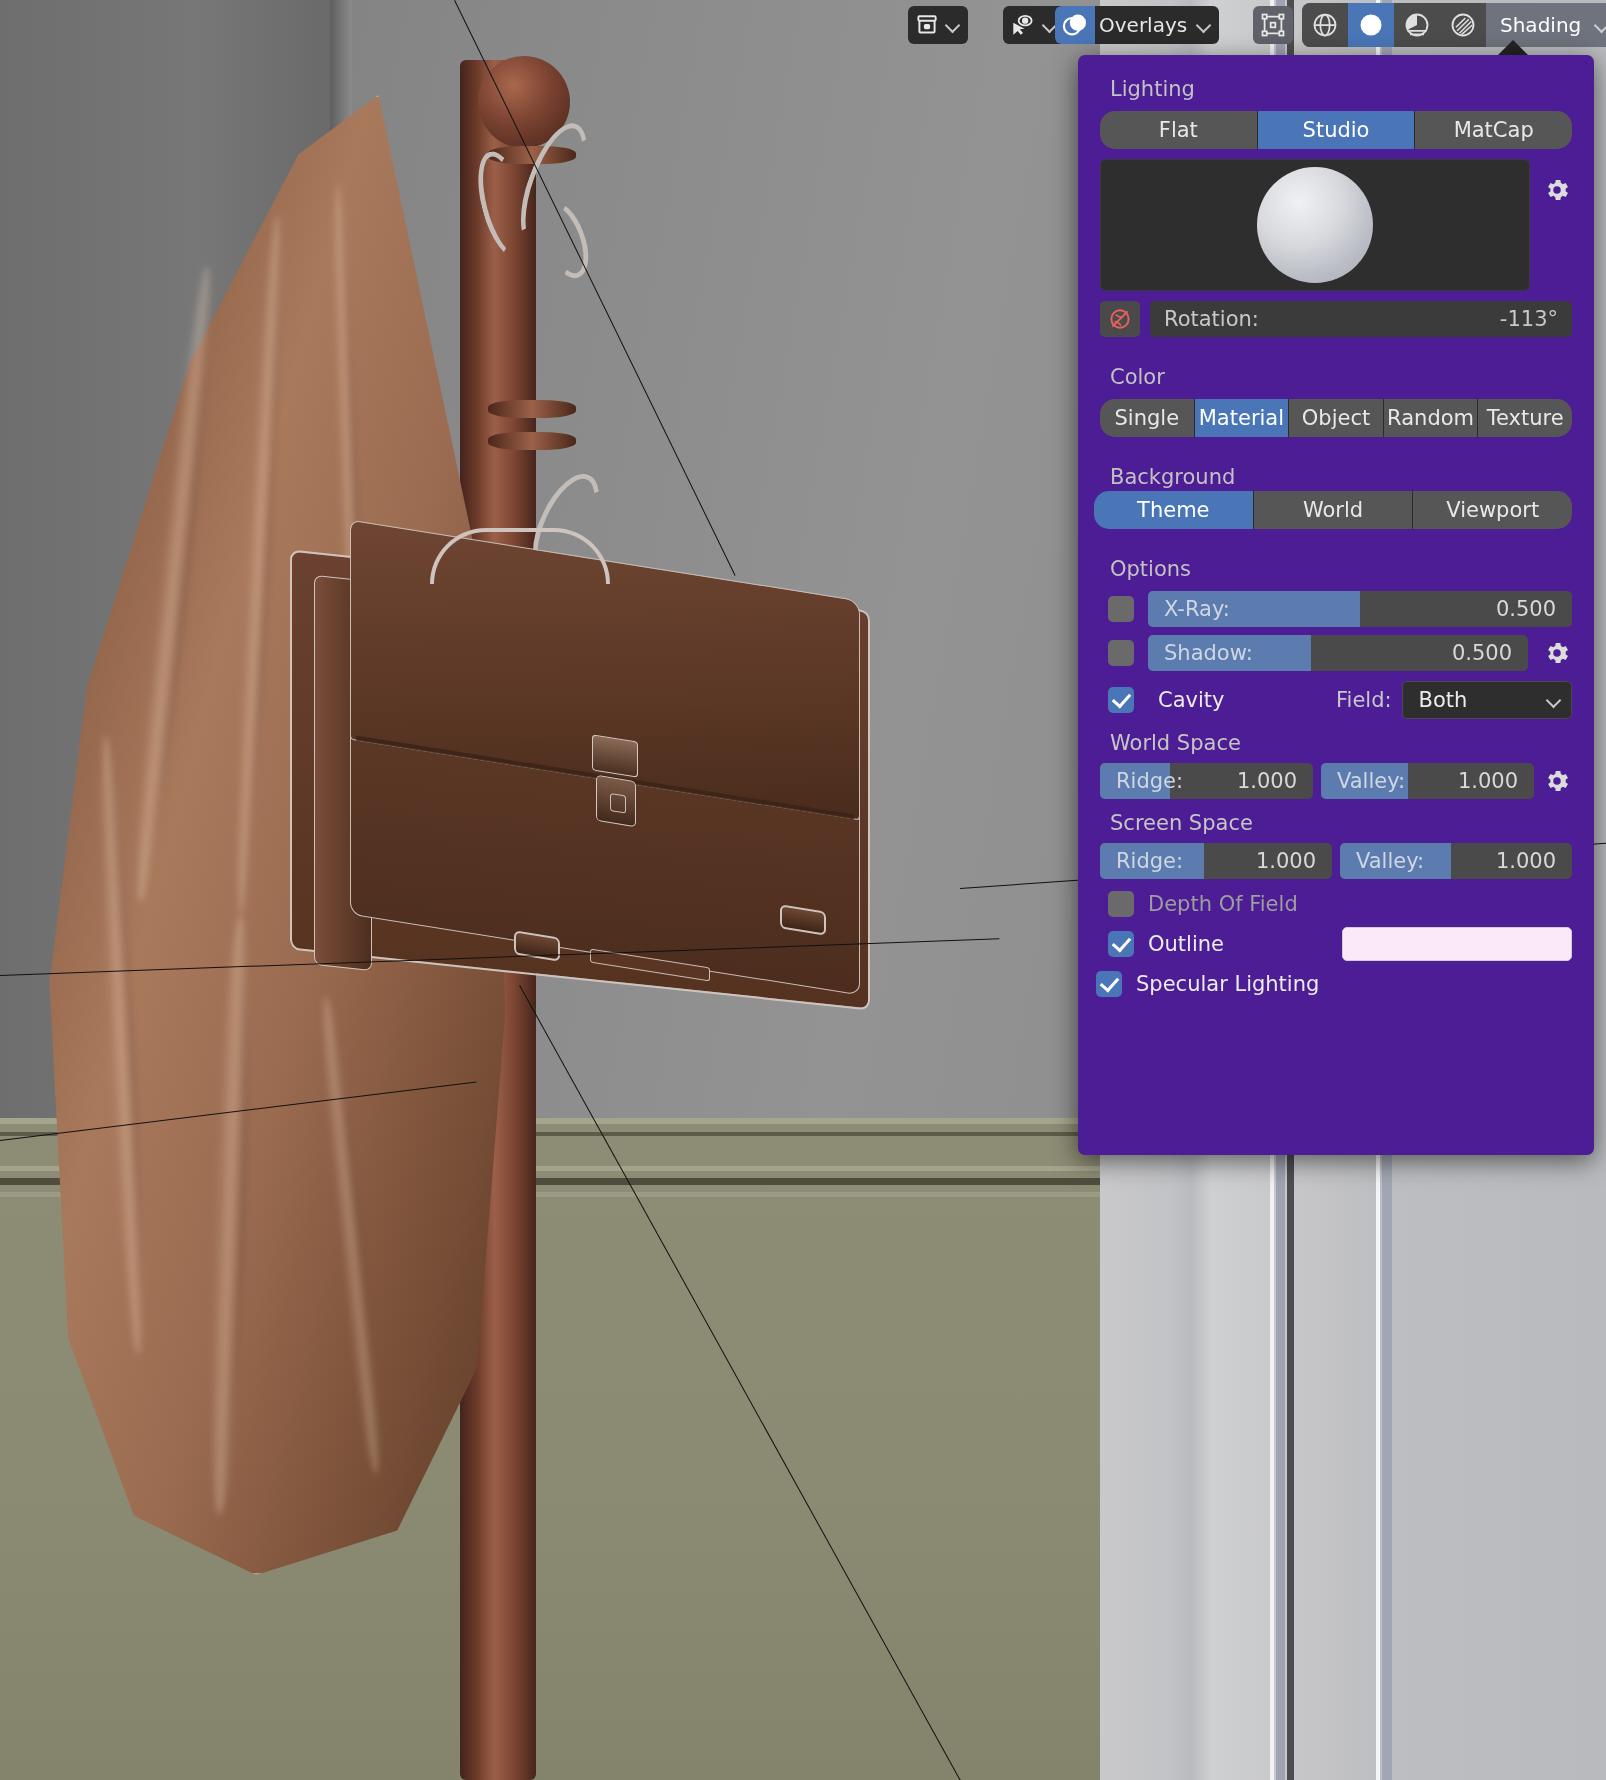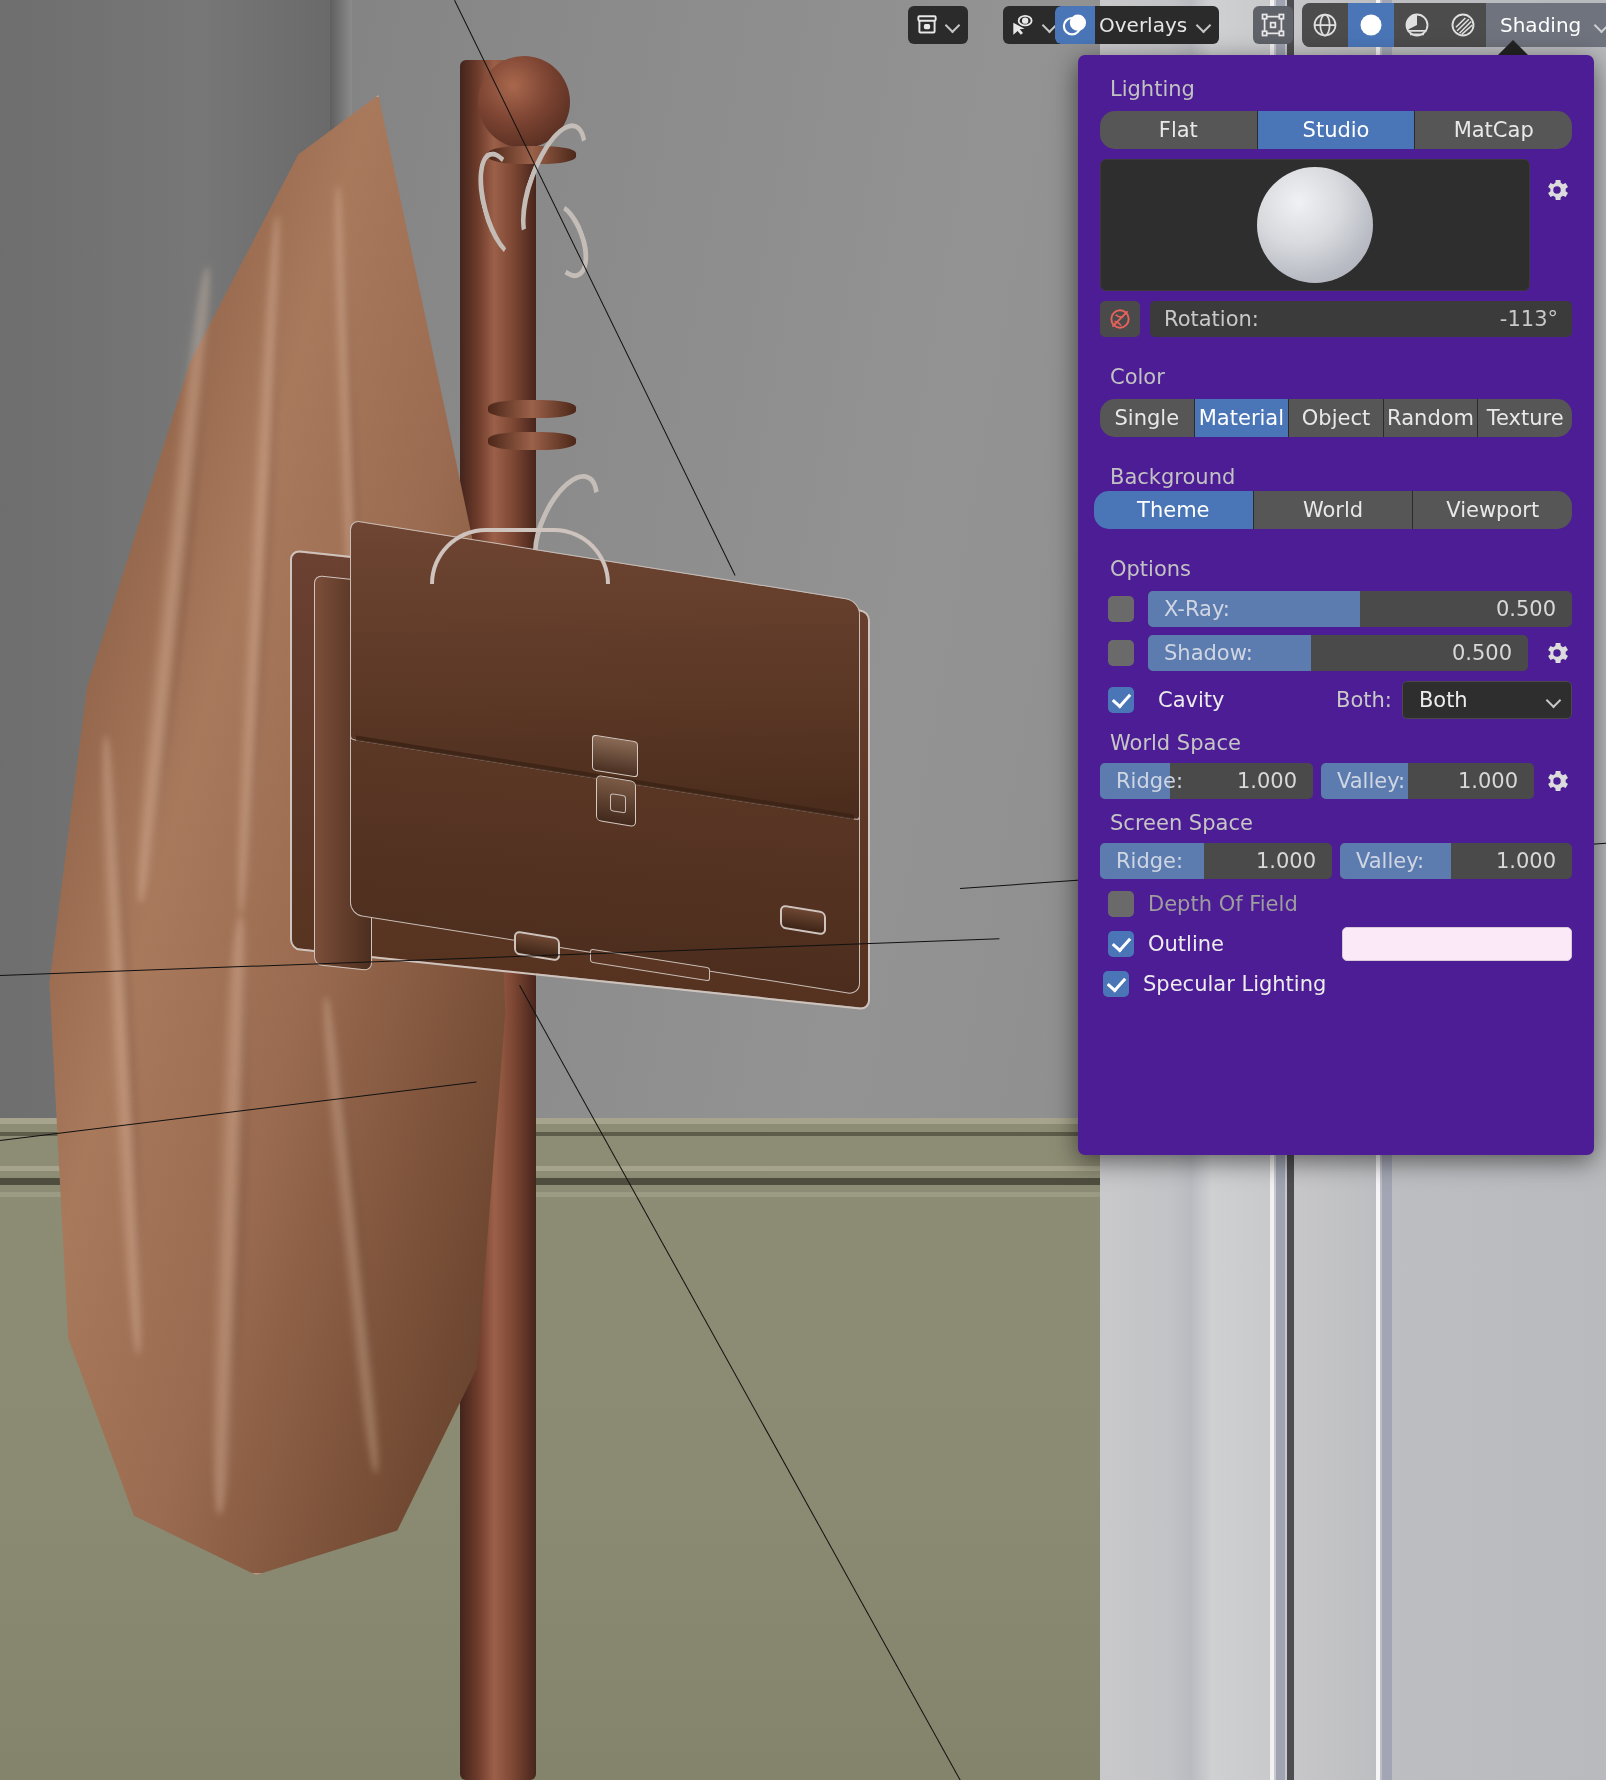--- a/index.html
+++ b/index.html
@@ -544,7 +544,7 @@
     <div class="pad row" style="margin-top:10px; padding-left:30px; gap:10px;">
       <div class="chk on"></div>
       <div class="optlabel" style="min-width:168px;">Cavity</div>
-      <div style="color:#c8c8c8; font-size:21px;">Both:</div>
+      <div style="color:#c8c8c8; font-size:21px;">Field:</div>
       <div class="dropdown">
         <span>Both</span>
         <span class="chev" style="margin-right:0;"></span>

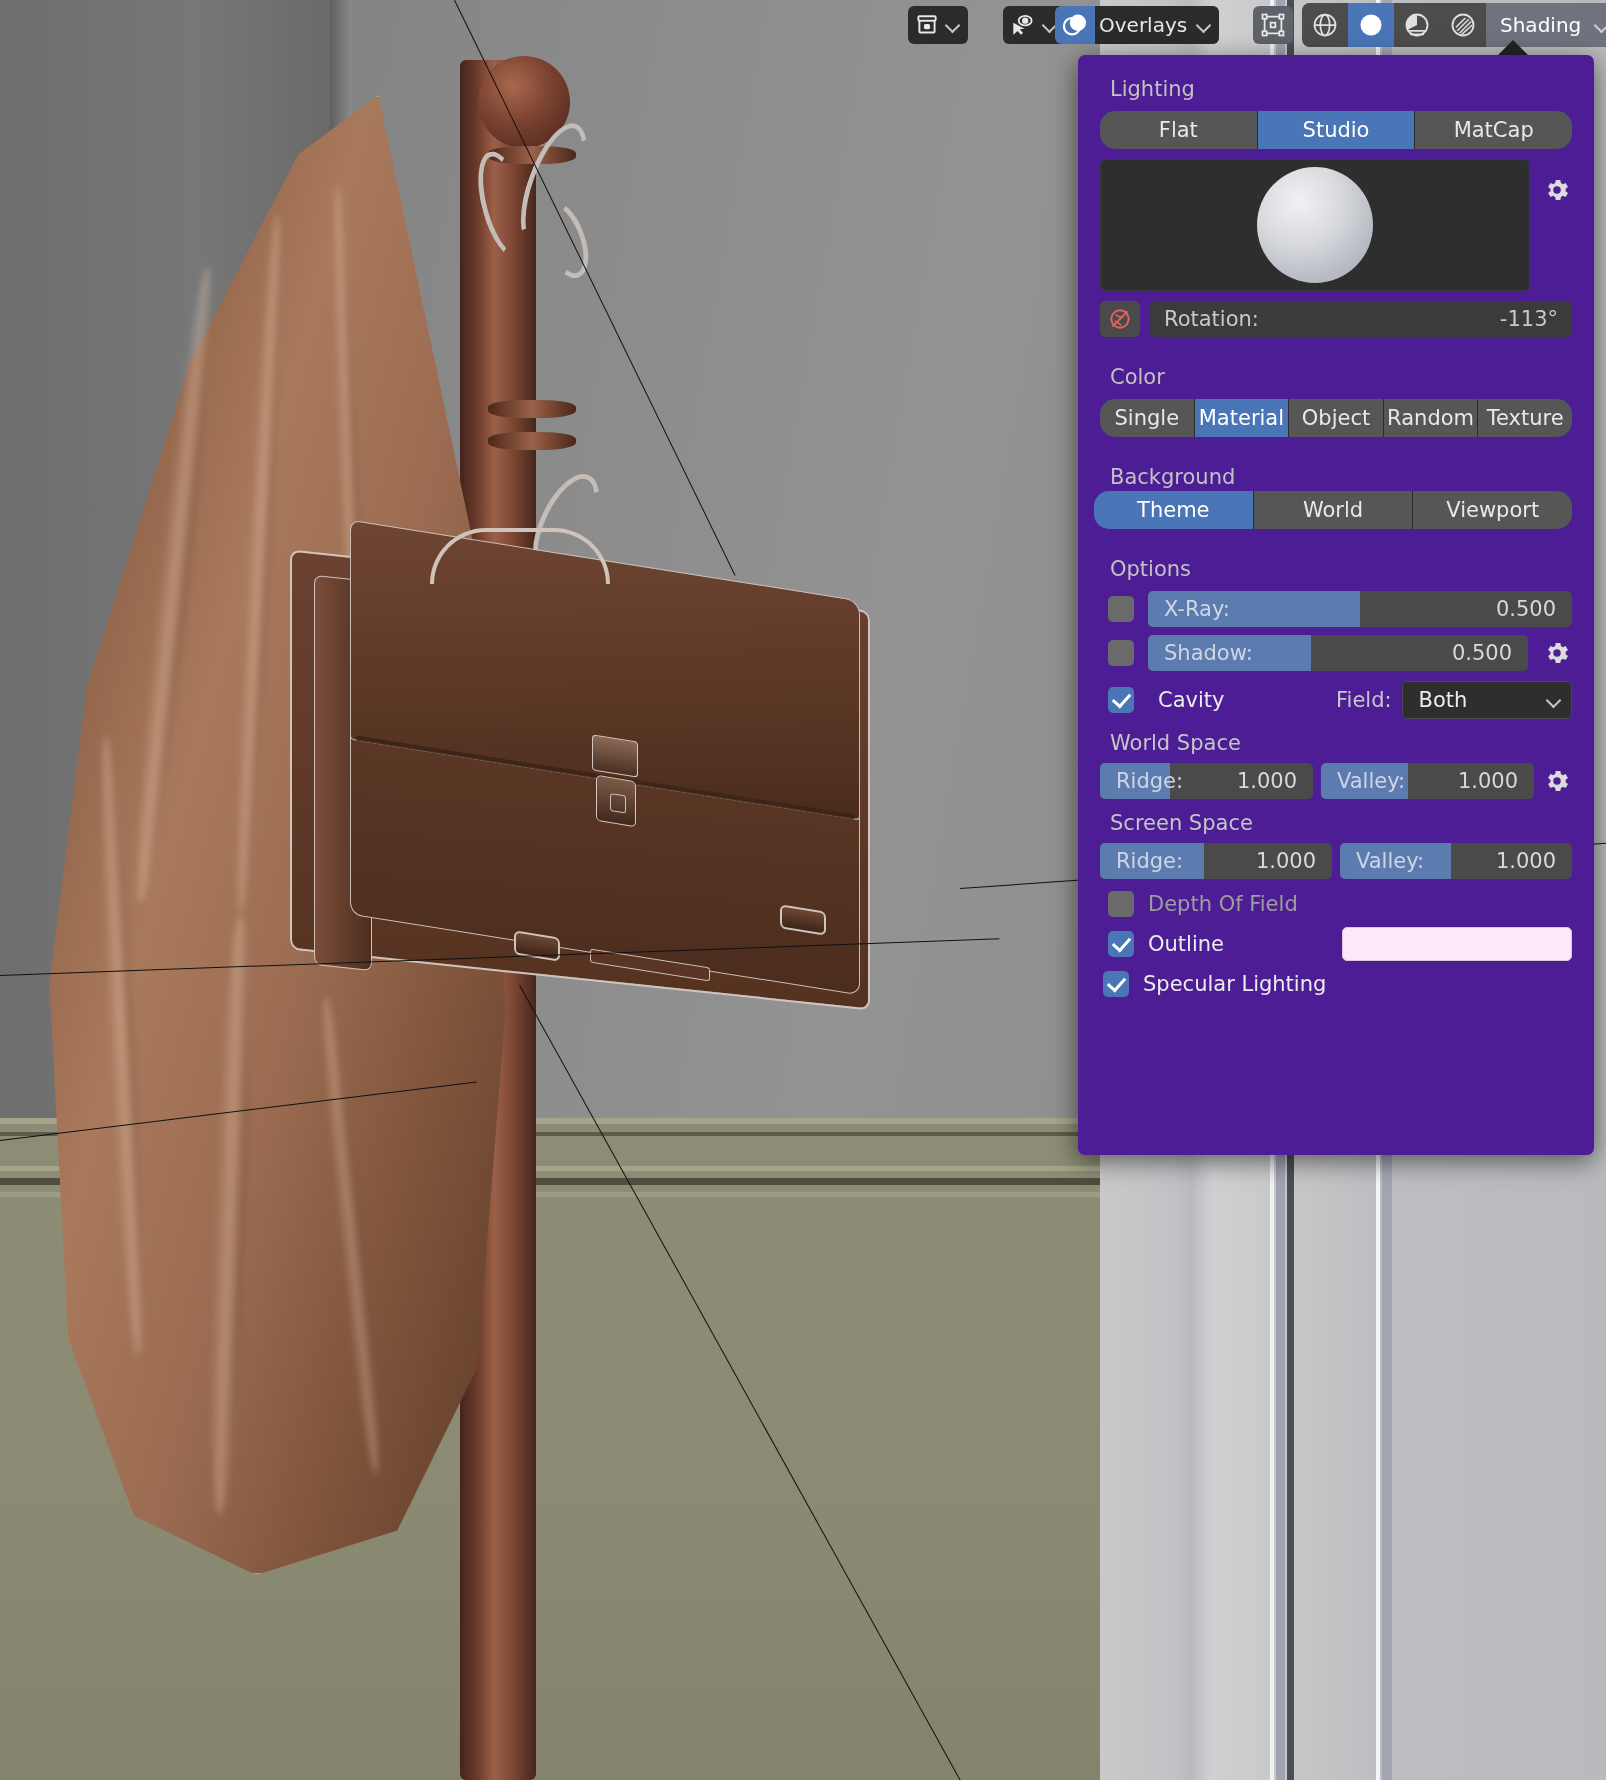--- a/index.html
+++ b/index.html
@@ -597,7 +597,7 @@
       <div class="colorswatch" style="margin-left: auto; background: rgb(251, 233, 247);"></div>
     </div>
 
-    <div class="pad row" style="margin-top:10px; padding-left:25px;">
+    <div class="pad row" style="margin-top:10px; padding-left:18px;">
       <div class="chk on"></div>
       <div class="optlabel">Specular Lighting</div>
     </div>

